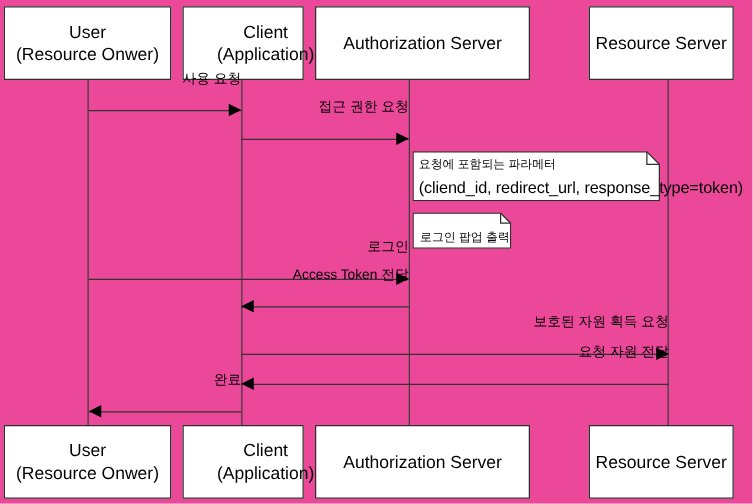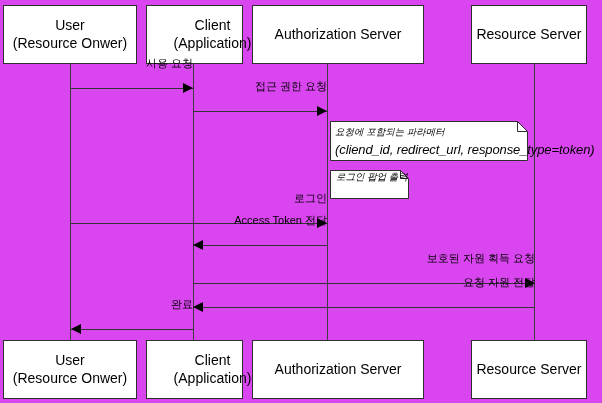--- a/index.html
+++ b/index.html
@@ -4,7 +4,7 @@
 <style>
   html,body{margin:0;padding:0;background:#ffffff;}
   .stage{
-    position:relative;width:602px;height:403px;background:#d946ef;
+    position:relative;width:602px;height:403px;background:#ec4899;
     font-family:"Liberation Sans","DejaVu Sans",sans-serif;color:#000;overflow:hidden;
   }
   

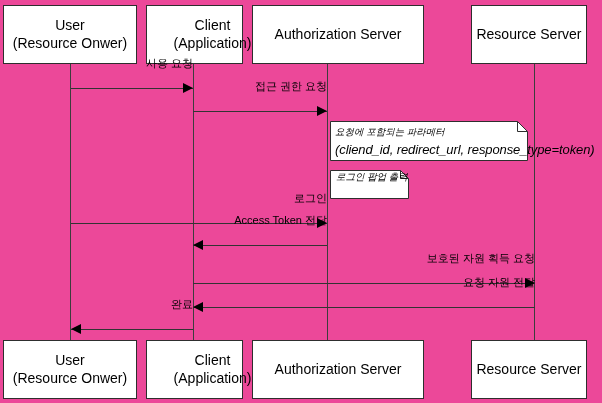--- a/index.html
+++ b/index.html
@@ -36,7 +36,7 @@
   
   .note{position:absolute;}
   .note svg{position:absolute;left:0;top:0;}
-  .note-text{position:absolute;left:0;top:0;right:0;bottom:0;padding:4px 5px;font-style:italic;}
+  .note-text{position:absolute;left:0;top:0;right:0;bottom:0;padding:4px 5px;}
   .note-l1{font-size:9.5px;line-height:1.55;white-space:nowrap;}
   .note-l2{font-size:13px;line-height:1.5;white-space:nowrap;letter-spacing:-0.1px;}
   .note-single .note-text{display:flex;align-items:flex-start;padding:0 6px;border-radius:11px;}

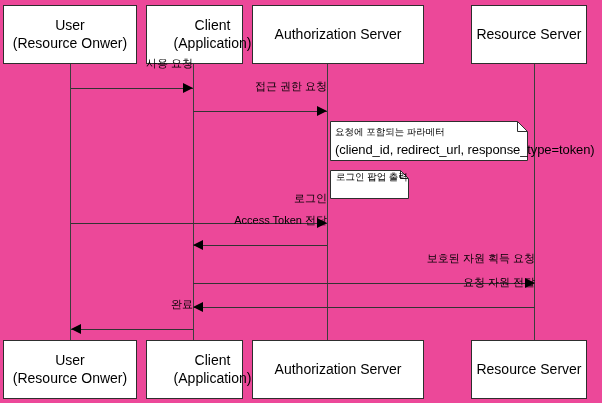--- a/index.html
+++ b/index.html
@@ -39,7 +39,7 @@
   .note-text{position:absolute;left:0;top:0;right:0;bottom:0;padding:4px 5px;}
   .note-l1{font-size:9.5px;line-height:1.55;white-space:nowrap;}
   .note-l2{font-size:13px;line-height:1.5;white-space:nowrap;letter-spacing:-0.1px;}
-  .note-single .note-text{display:flex;align-items:flex-start;padding:0 6px;border-radius:11px;}
+  .note-single .note-text{display:flex;align-items:flex-end;padding:0 6px;border-radius:11px;}
 </style>
 </head>
 <body>

